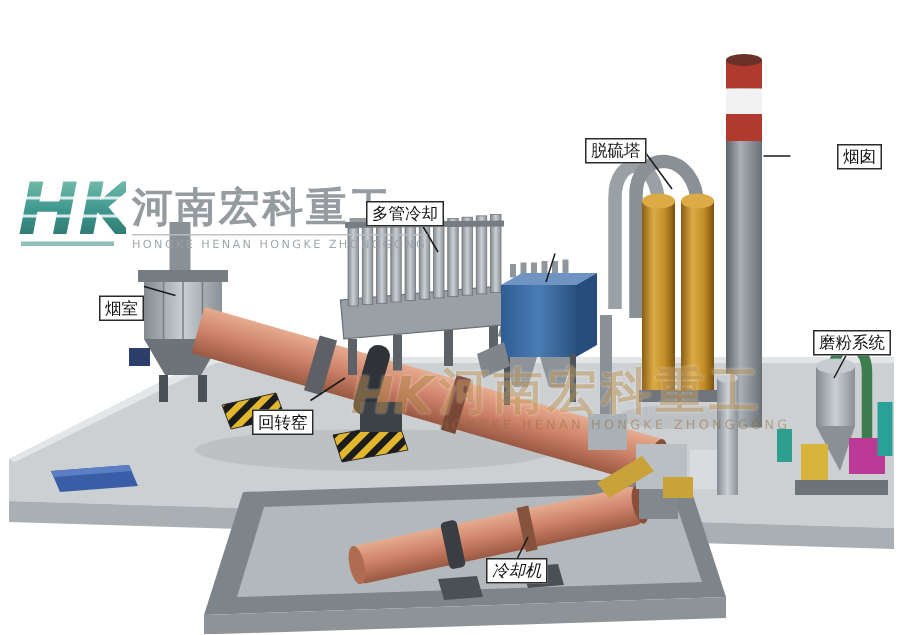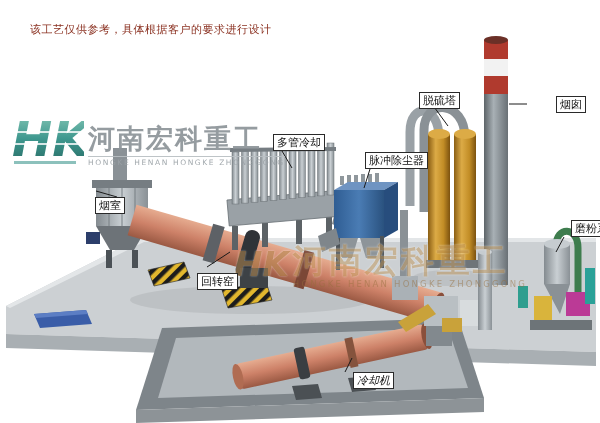--- a/index.html
+++ b/index.html
@@ -226,7 +226,6 @@
     </g>
   </svg>
 
-  <div class="disclaimer">该工艺仅供参考，具体根据客户的要求进行设计</div>
 
   <div class="wm-left">
     <svg width="74" height="66" viewBox="0 0 74 66">

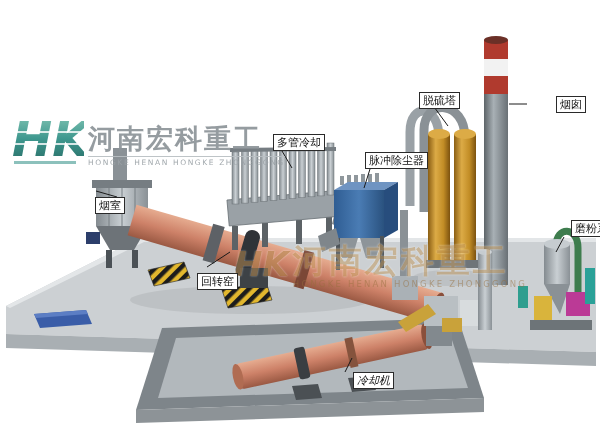--- a/index.html
+++ b/index.html
@@ -10,7 +10,7 @@
   .disclaimer { position:absolute; left:30px; top:22px; font-size:11px; letter-spacing:.5px;
                 color:var(--disclaimer-red,#8a3020); }
   .label { position:absolute; background:#fff; border:1px solid #2a2a2a; color:#111;
-           font-size:11px; line-height:1; padding:2px 3px; white-space:nowrap; z-index:5;margin-left:29px; }
+           font-size:11px; line-height:1; padding:2px 3px; white-space:nowrap; z-index:5; }
   
   .wm-left { position:absolute; left:10px; top:110px; display:flex; align-items:flex-start; z-index:4; opacity:.92; }
   .wm-left .wm-text { margin-left:4px; margin-top:14px; }

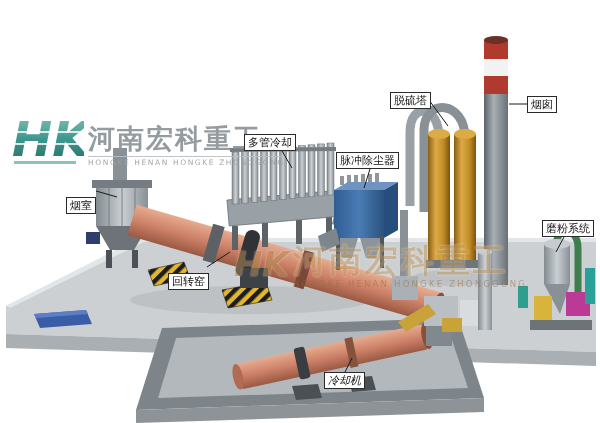--- a/index.html
+++ b/index.html
@@ -253,7 +253,7 @@
   <div class="label" style="left:244px; top:134px;">多管冷却</div>
   <div class="label" style="left:336px; top:152px;">脉冲除尘器</div>
   <div class="label" style="left:390px; top:92px;">脱硫塔</div>
-  <div class="label" style="left:527px; top:96px;">烟囱</div>
+  <div class="label" style="left:558px; top:96px;">烟囱</div>
   <div class="label" style="left:542px; top:220px;">磨粉系统</div>
   <div class="label" style="left:324px; top:372px;font-style:italic;">冷却机</div>
 

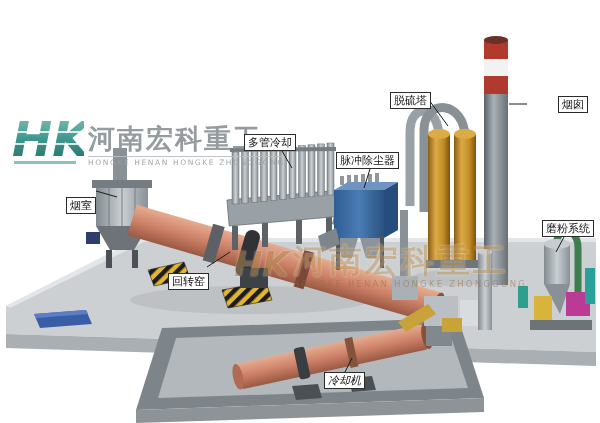--- a/index.html
+++ b/index.html
@@ -251,7 +251,6 @@
   <div class="label" style="left:66px;  top:197px;">烟室</div>
   <div class="label" style="left:168px; top:273px;">回转窑</div>
   <div class="label" style="left:244px; top:134px;">多管冷却</div>
-  <div class="label" style="left:336px; top:152px;">脉冲除尘器</div>
   <div class="label" style="left:390px; top:92px;">脱硫塔</div>
   <div class="label" style="left:558px; top:96px;">烟囱</div>
   <div class="label" style="left:542px; top:220px;">磨粉系统</div>

